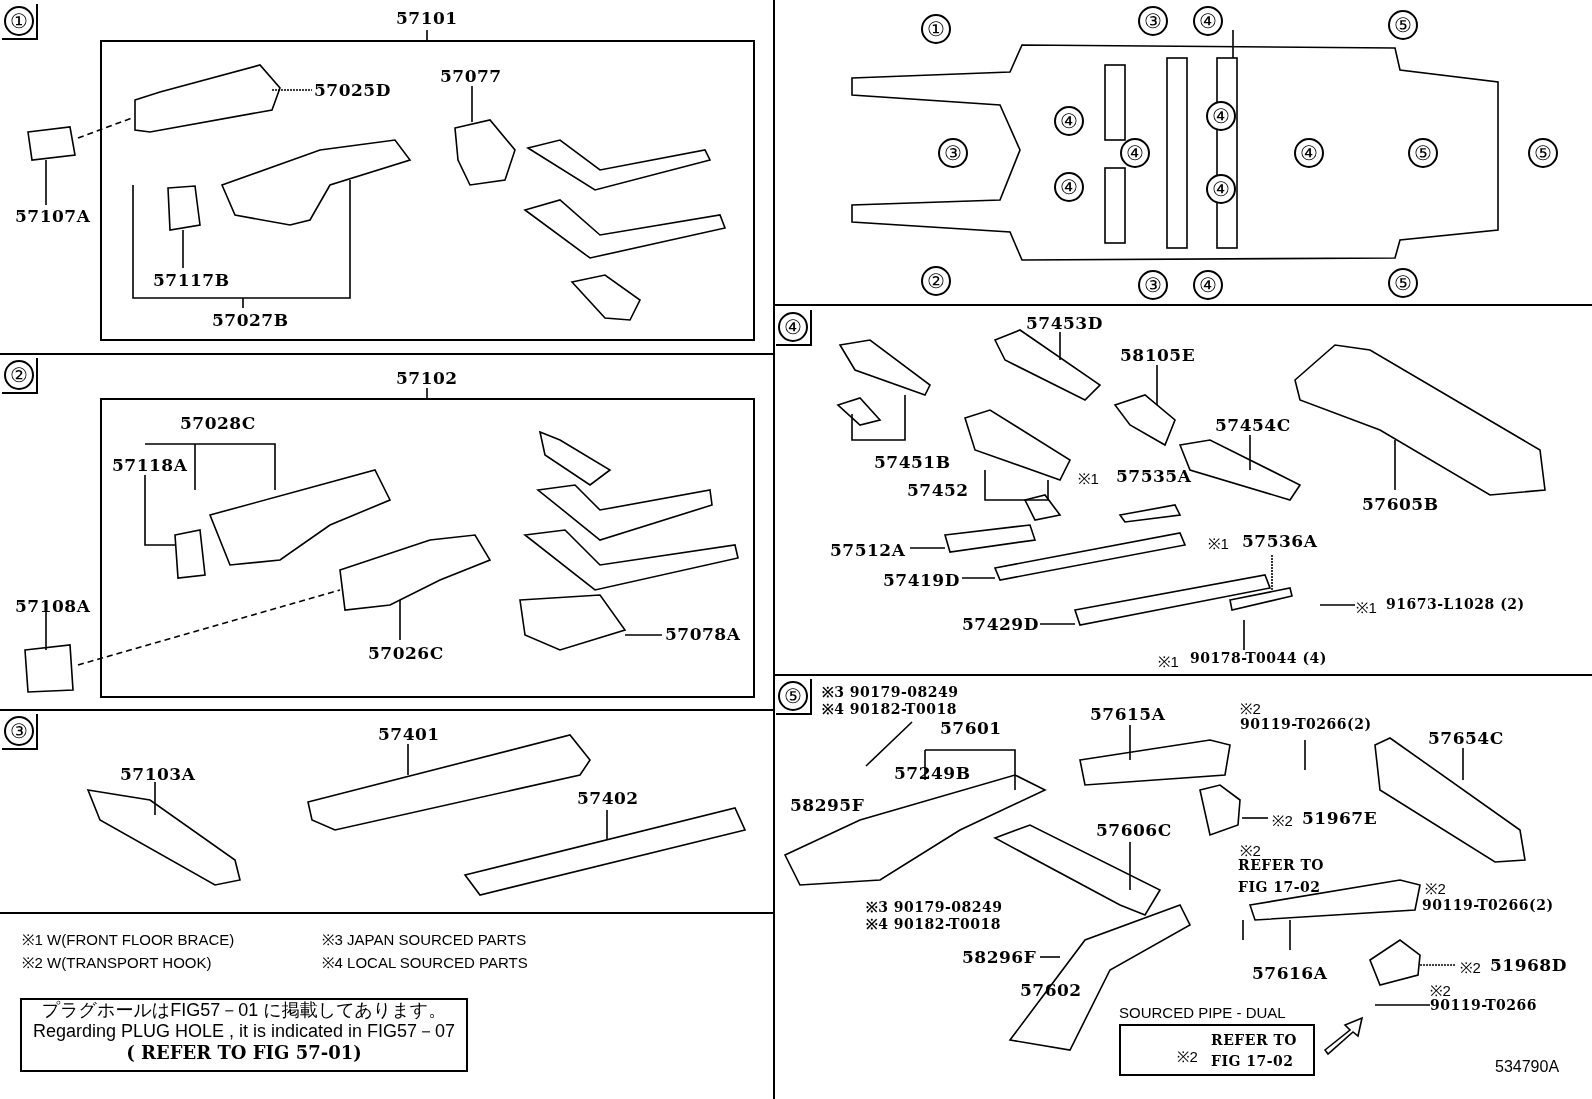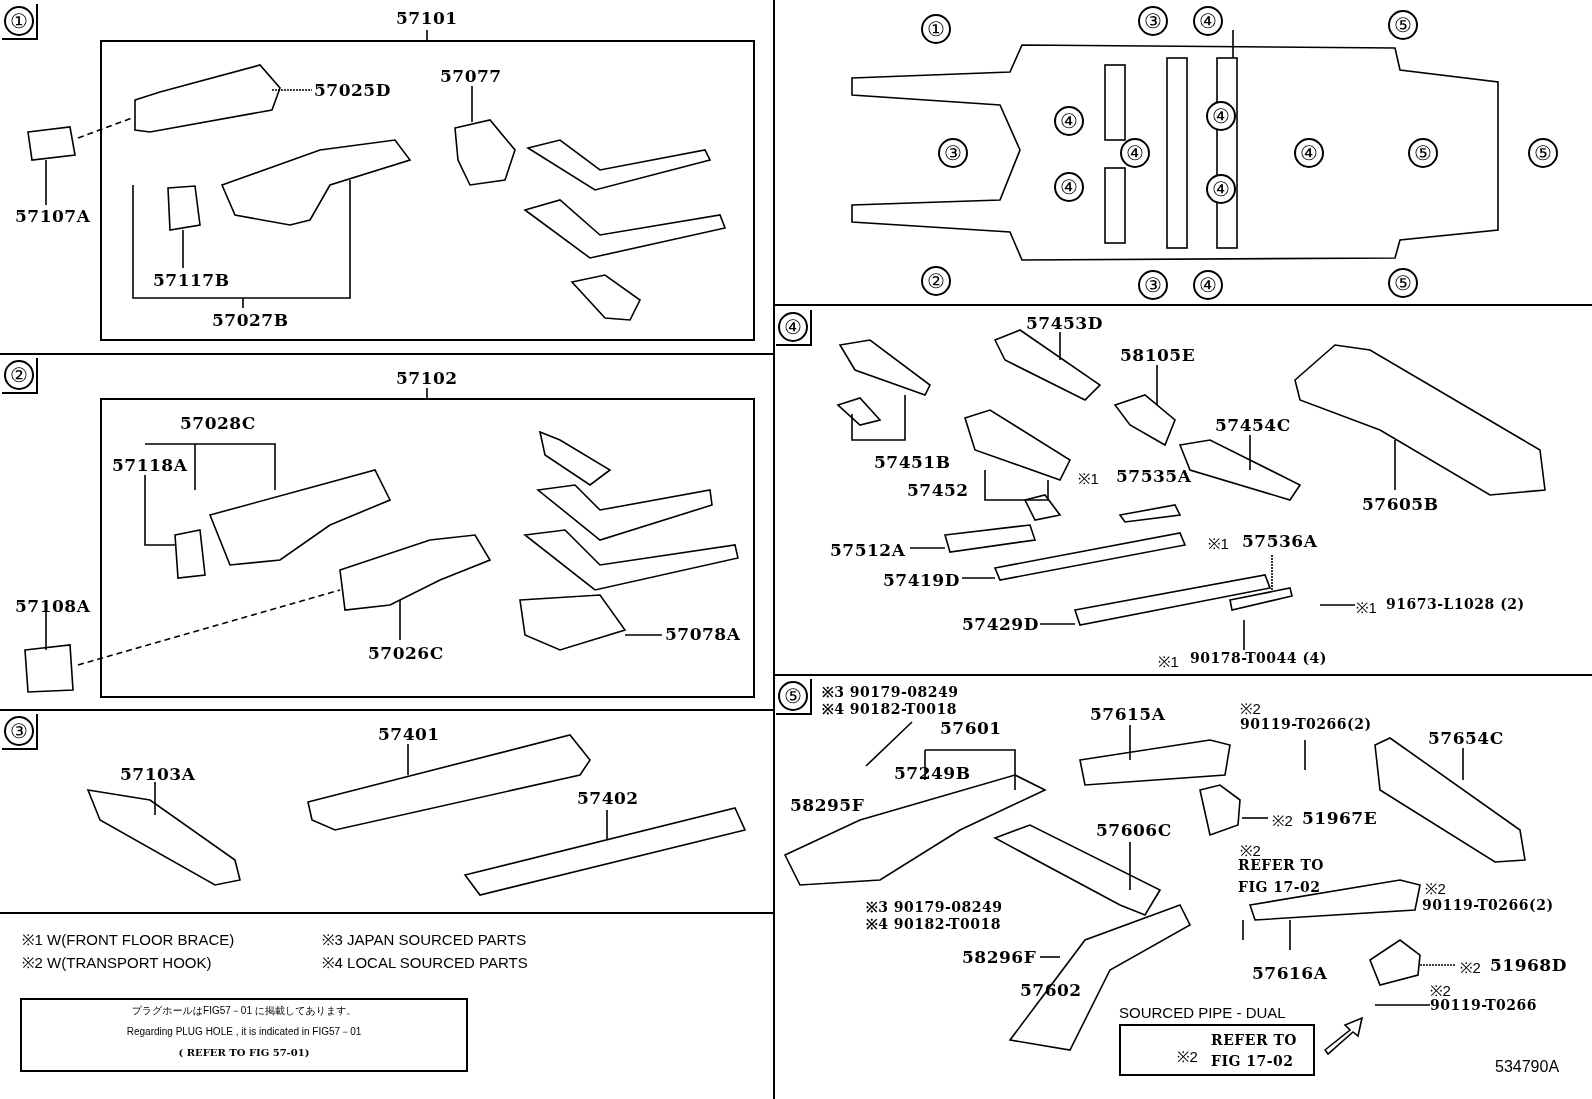--- a/index.html
+++ b/index.html
@@ -14,7 +14,7 @@
   .vline{position:absolute;width:2px;background:#000;}
   svg.parts{position:absolute;left:0;top:0;}
   .note{position:absolute;font-family:"Liberation Sans",sans-serif;font-size:15px;}
-  .plug{position:absolute;left:20px;top:998px;width:444px;height:70px;border:2px solid #000;text-align:center;font-family:"Liberation Sans",sans-serif;font-size:10px;line-height:21px;}
+  .plug{position:absolute;left:20px;top:998px;width:444px;height:70px;border:2px solid #000;text-align:center;font-family:"Liberation Sans",sans-serif;font-size:18px;line-height:21px;}
   .plug .ref{font-family:"DejaVu Serif",serif;font-weight:bold;}
   .exbox{position:absolute;left:1119px;top:1024px;width:192px;height:48px;border:2px solid #000;}
 </style>

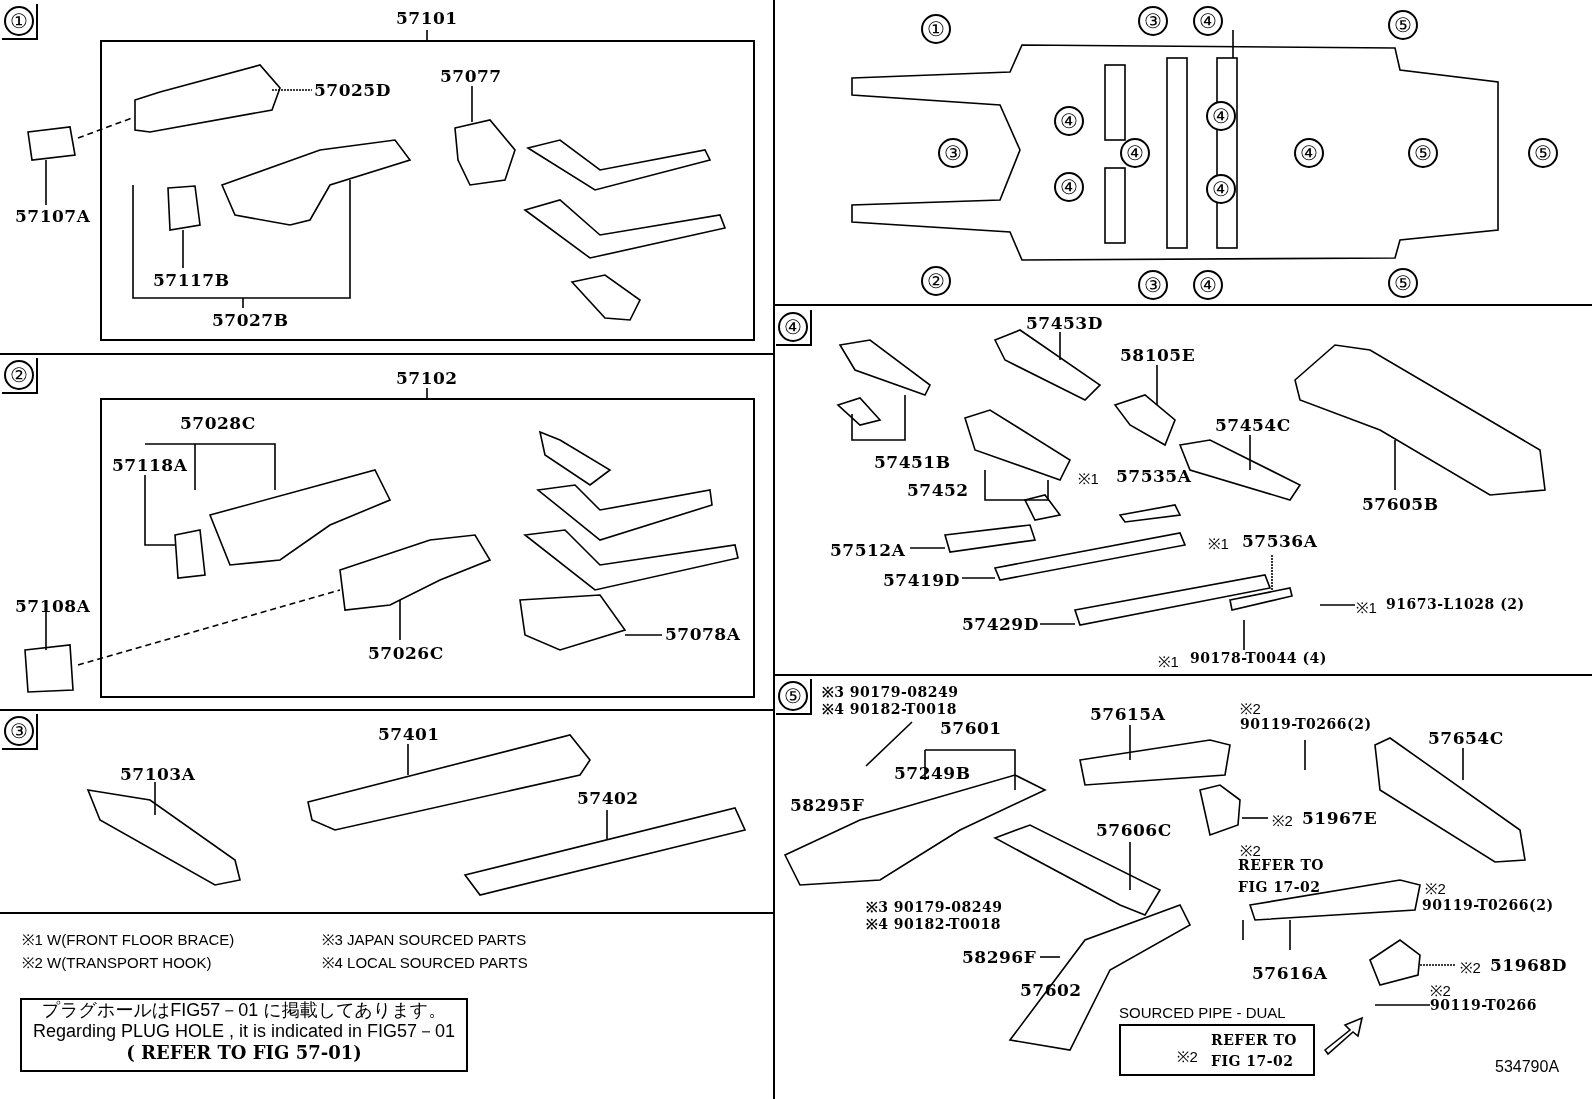--- a/index.html
+++ b/index.html
@@ -244,7 +244,7 @@
 
 <div class="plug">
   <div>プラグホールはFIG57－01 に掲載してあります。</div>
-  <div>Regarding PLUG HOLE , it is indicated in FIG57－01</div>
+  <div>Regarding PLUG HOLE , it is indicated in FIG57－07</div>
   <div class="ref">( REFER TO FIG 57-01)</div>
 </div>
 

